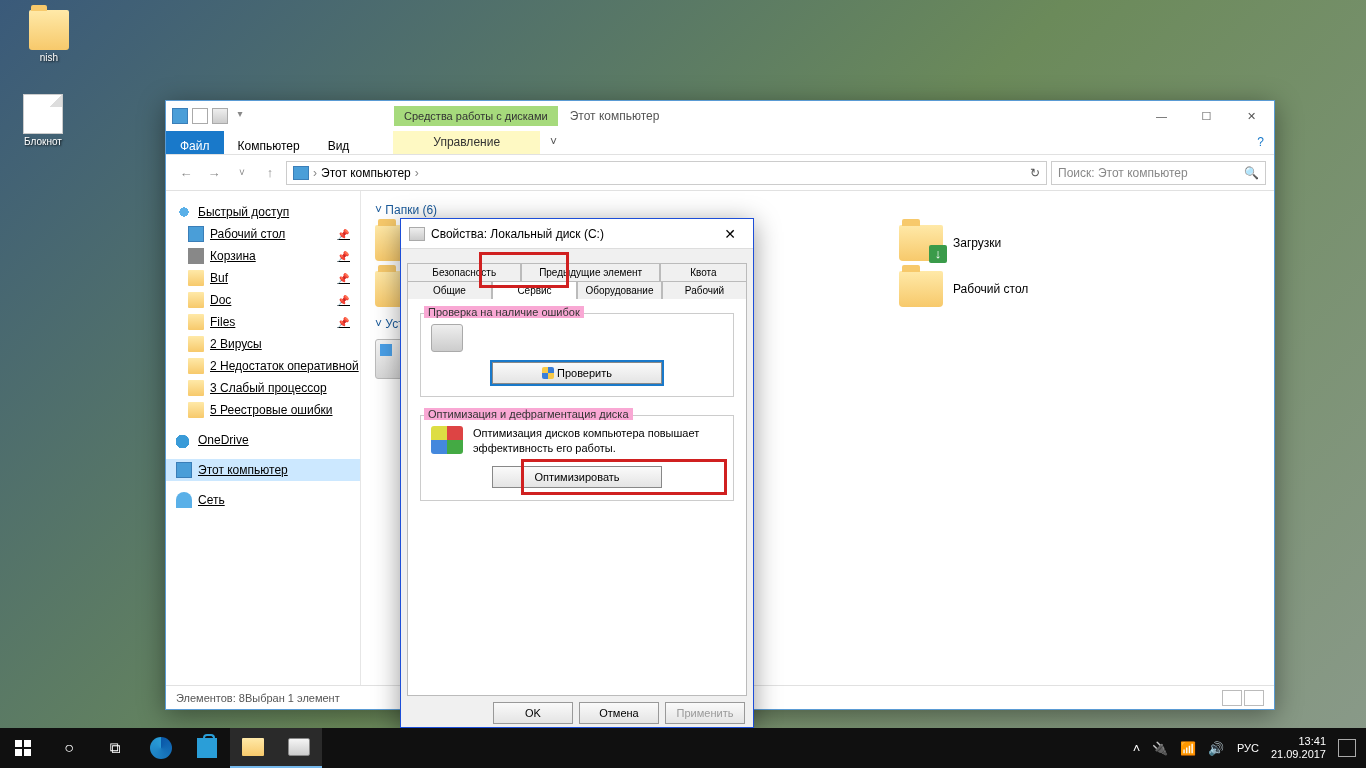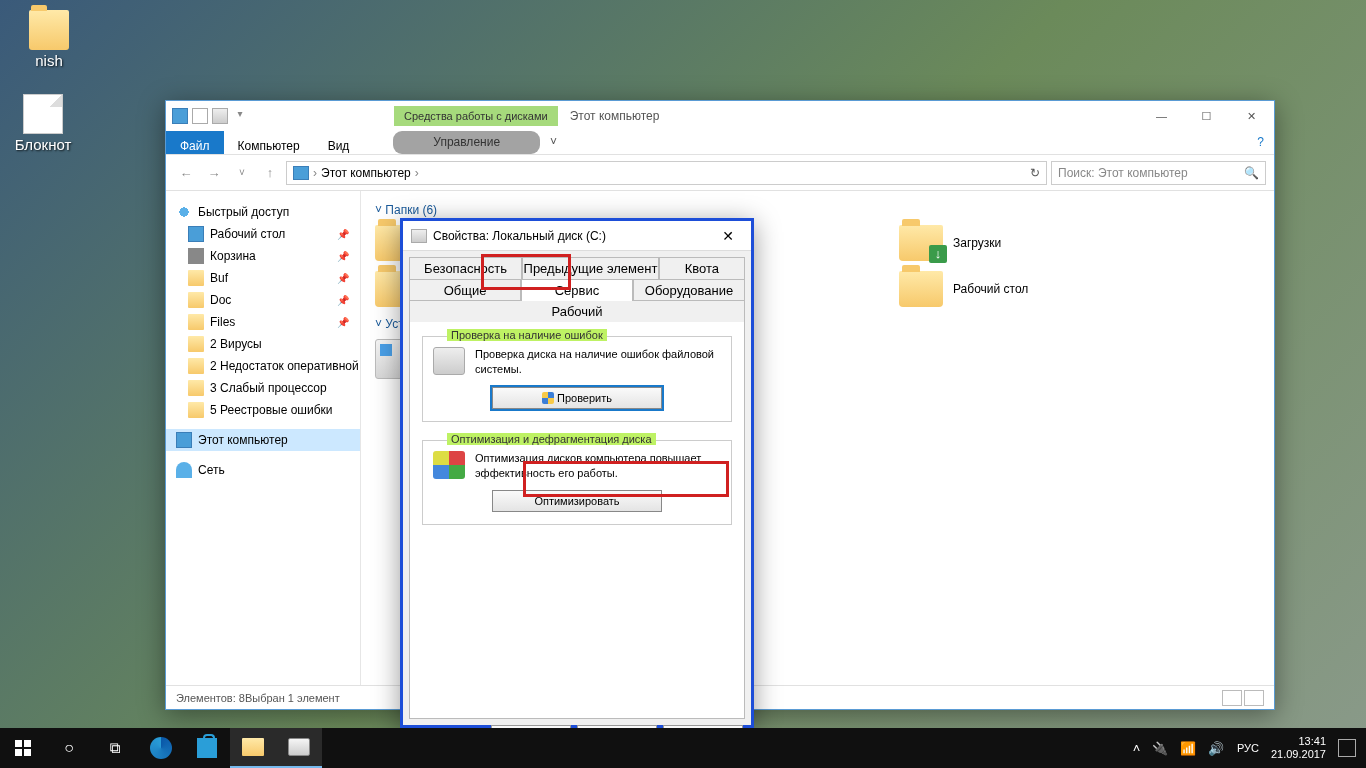--- a/index.html
+++ b/index.html
@@ -6,7 +6,7 @@
 html, body { width: 1366px; height: 768px; overflow: hidden; }
 body { background: linear-gradient(135deg, #3a5a7a 0%, #6b8a5a 50%, #8a9a8a 100%); position: relative; }
 .desktop { position: absolute; inset: 0; }
-.desktop-icon { position: absolute; width: 70px; text-align: center; color: #fff; font-size: 15px; text-shadow: 1px 1px 2px rgba(0,0,0,.8); cursor: pointer; }
+.desktop-icon { position: absolute; width: 70px; text-align: center; color: #fff; font-size: 10px; text-shadow: 1px 1px 2px rgba(0,0,0,.8); cursor: pointer; }
 .desktop-icon .ico { width: 40px; height: 40px; margin: 0 auto 2px; }
 .folder-ico { background: linear-gradient(#ffe9a8, #f7c96b); border-radius: 2px 2px 3px 3px; position: relative; }
 .folder-ico::before { content:''; position:absolute; top:-5px; left:2px; width:16px; height:6px; background:#f7c96b; border-radius:2px 2px 0 0; }

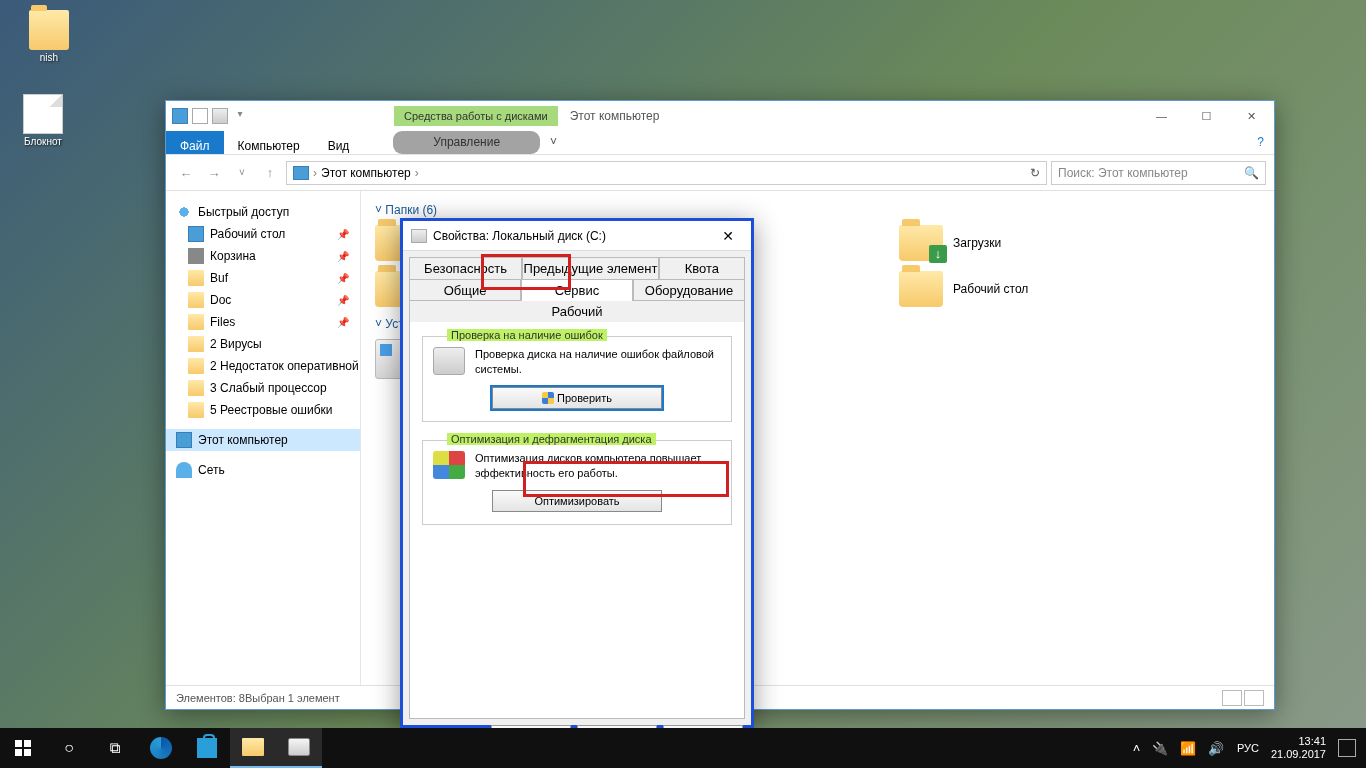--- a/index.html
+++ b/index.html
@@ -26,7 +26,7 @@
 .ribbon-tabs { height: 24px; display:flex; font-size:12px; border-bottom:1px solid #e1e1e1; }
 .ribbon-tabs .rtab { padding:8px 14px; cursor:pointer; }
 .ribbon-tabs .rtab.file { background:#1979ca; color:#fff; }
-.ribbon-tabs .rtab.ctx { background:#a3a3a3; color:#333;border-radius:9px; }
+.ribbon-tabs .rtab.ctx { background:#fef9c3; color:#333; }
 .ribbon-tabs .help { margin-left:auto; padding:4px 10px; color:#1979ca; cursor:pointer; }
 .ribbon-tabs .chev { padding:4px 10px; color:#555; cursor:pointer; }
 

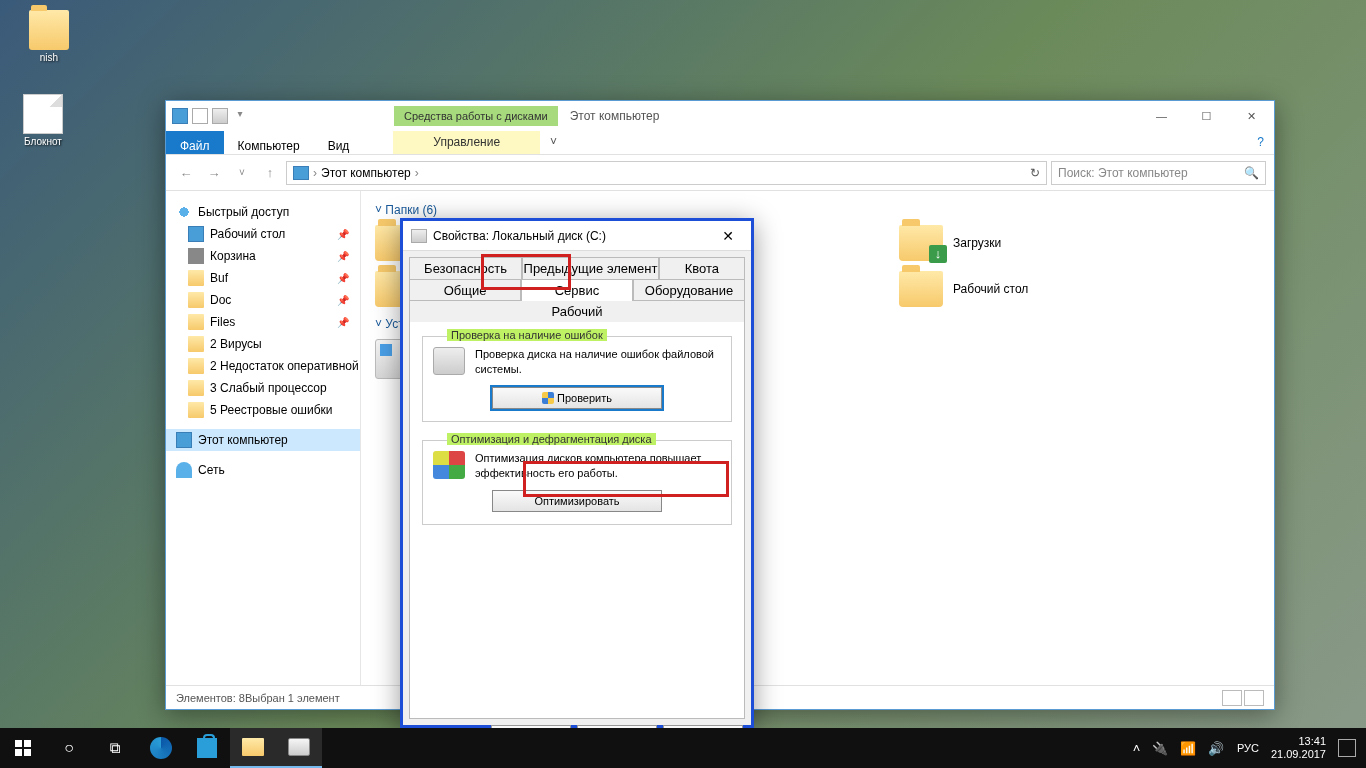--- a/index.html
+++ b/index.html
@@ -42,7 +42,7 @@
 .body-area { display:flex; height: calc(100% - 30px - 24px - 36px - 24px); }
 .sidebar { width:195px; border-right:1px solid #e6e6e6; padding:10px 0; font-size:12px; overflow:hidden; }
 .sidebar .group { margin-bottom:8px; }
-.sidebar .item { display:flex; align-items:center; padding:3px 10px 3px 22px; gap:6px; cursor:pointer; white-space:nowrap; }
+.sidebar .item { display:flex; align-items:center; padding:3px 10px 3px 22px; gap:6px; cursor:pointer; white-space:nowrap;text-decoration:underline; }
 .sidebar .item.head { padding-left:10px; font-weight:400; }
 .sidebar .item.selected { background:#cce8ff; }
 .sidebar .pin { color:#888; margin-left:auto; font-size:10px; }

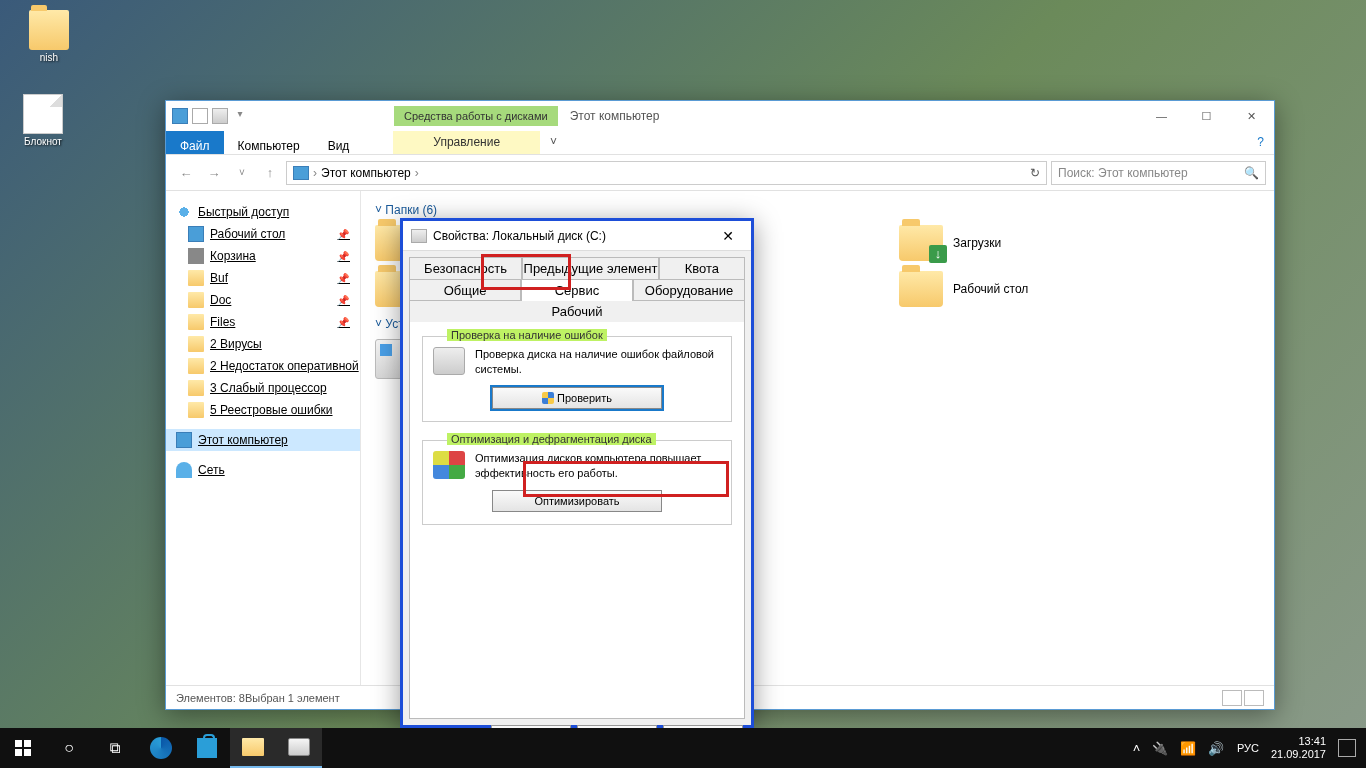--- a/index.html
+++ b/index.html
@@ -74,7 +74,7 @@
 .statusbar .view-icons span { width:20px; height:16px; border:1px solid #bbb; cursor:pointer; }
 
 
-.propdlg { position:absolute; left:400px; top:218px; width:354px; height:510px; background:#f0f0f0; border:3px solid #1d4ed8; box-shadow:0 5px 25px rgba(0,0,0,.4); }
+.propdlg { position:absolute; left:400px; top:218px; width:354px; height:510px; background:#f0f0f0; border:1px solid #1d4ed8; box-shadow:0 5px 25px rgba(0,0,0,.4); }
 .propdlg .dlg-title { height:30px; background:#fff; display:flex; align-items:center; padding:0 8px; font-size:12px; border-bottom:1px solid #ddd; }
 .propdlg .dlg-title .dico { width:16px; height:14px; background:linear-gradient(#eee,#ccc); border:1px solid #aaa; margin-right:6px; }
 .propdlg .dlg-title .xbtn { margin-left:auto; width:30px; text-align:center; cursor:pointer; font-size:14px; }

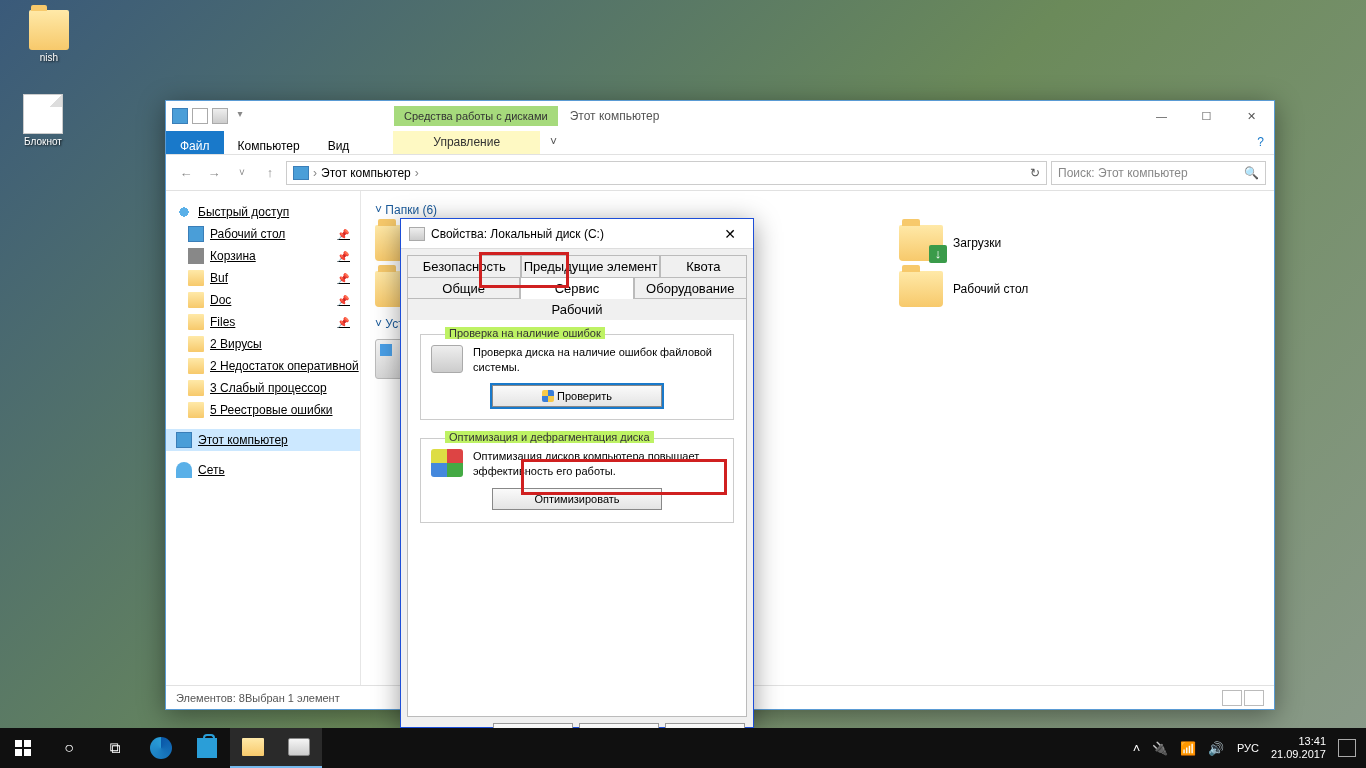--- a/index.html
+++ b/index.html
@@ -78,7 +78,7 @@
 .propdlg .dlg-title { height:30px; background:#fff; display:flex; align-items:center; padding:0 8px; font-size:12px; border-bottom:1px solid #ddd; }
 .propdlg .dlg-title .dico { width:16px; height:14px; background:linear-gradient(#eee,#ccc); border:1px solid #aaa; margin-right:6px; }
 .propdlg .dlg-title .xbtn { margin-left:auto; width:30px; text-align:center; cursor:pointer; font-size:14px; }
-.tabrow { display:flex; flex-wrap:wrap; padding:6px 6px 0; font-size:13px; }
+.tabrow { display:flex; flex-wrap:wrap; padding:6px 6px 0; font-size:10px;margin-top:8px; }
 .tabrow .tab { border:1px solid #bbb; border-bottom:none; padding:3px 0; background:#f0f0f0; cursor:pointer; text-align:center; flex:1 0 25%; margin-bottom:-1px; }
 .tabrow .tab.toprow { border-bottom:1px solid #bbb; }
 .tabrow .tab.active { background:#fff; position:relative; z-index:2; }

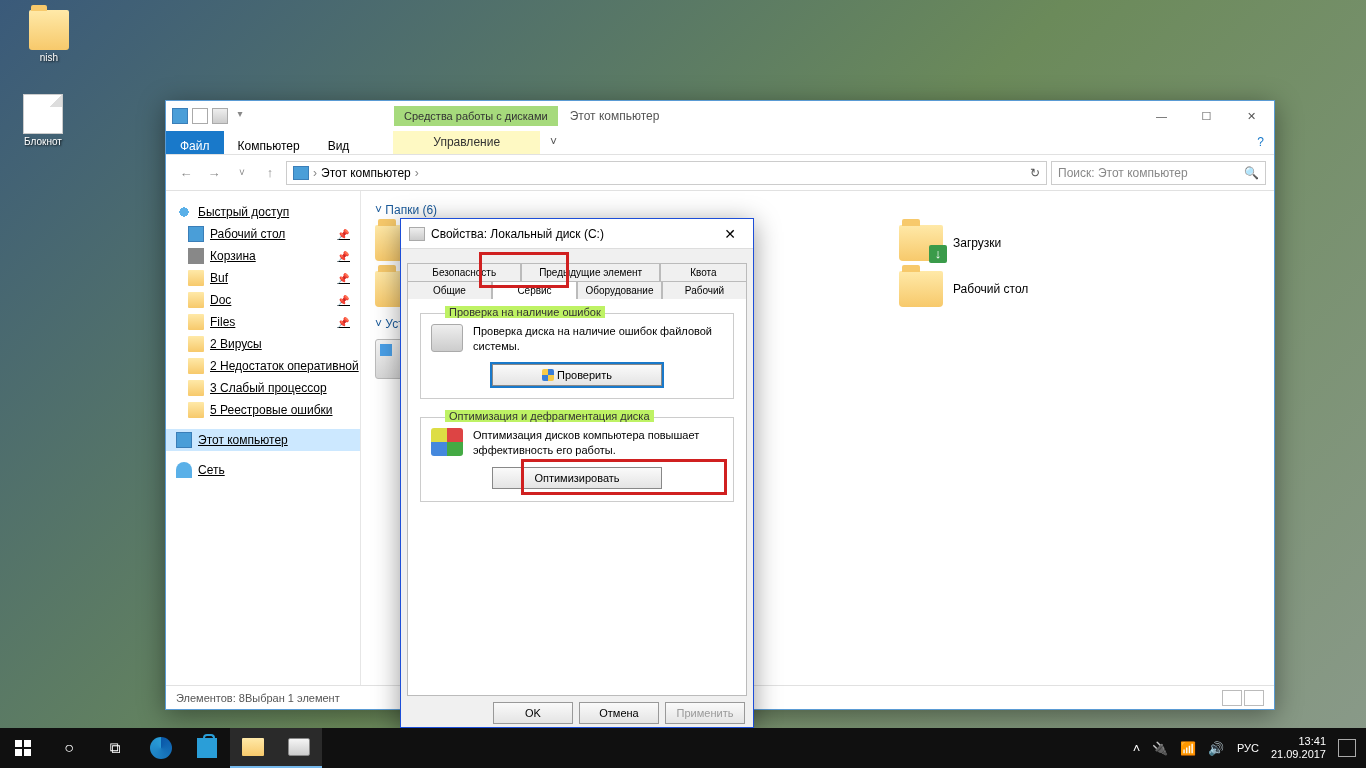--- a/index.html
+++ b/index.html
@@ -84,7 +84,7 @@
 .tabrow .tab.active { background:#fff; position:relative; z-index:2; }
 .tabpanel { margin:0 6px 6px; border:1px solid #bbb; background:#fff; height:398px; padding:14px 12px; font-size:11px; }
 .groupbox { border:1px solid #ccc; padding:10px 10px 12px; margin-bottom:18px; position:relative; }
-.groupbox .legend { position:absolute; top:-8px; left:24px; background:#bef264; padding:0 4px; color:#333; }
+.groupbox .legend { position:absolute; top:-8px; left:3px; background:#f9a8d4; padding:0 4px; color:#333; }
 .groupbox .row { display:flex; gap:10px; align-items:flex-start; }
 .gb-ico { width:32px; height:28px; flex-shrink:0; }
 .gb-drive { background:linear-gradient(#eee,#ccc); border:1px solid #aaa; border-radius:3px; }

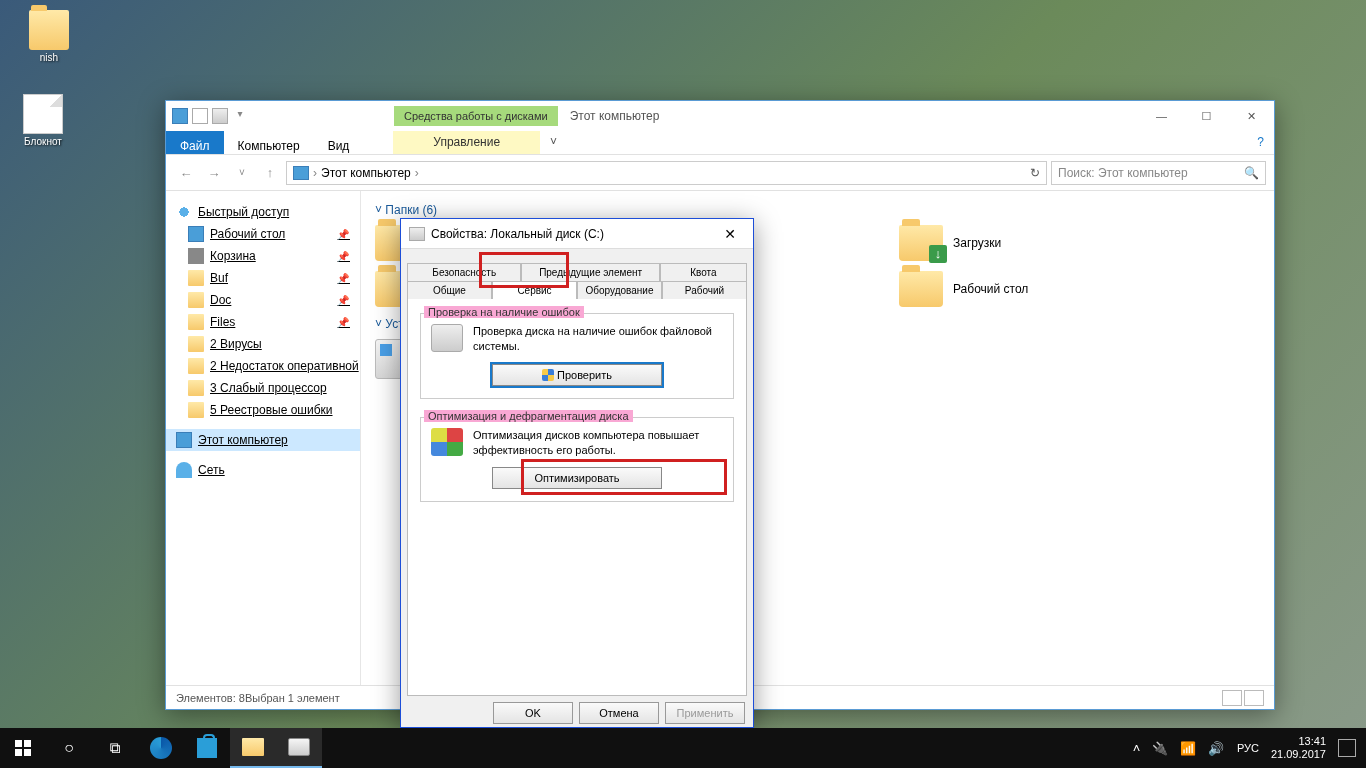--- a/index.html
+++ b/index.html
@@ -302,7 +302,6 @@
         <div class="legend">Проверка на наличие ошибок</div>
         <div class="row">
           <div class="gb-ico gb-drive"></div>
-          <div class="desc">Проверка диска на наличие ошибок файловой системы.</div>
         </div>
         <button class="gbtn highlighted"><span class="shield"></span><span>Проверить</span></button>
       </div>

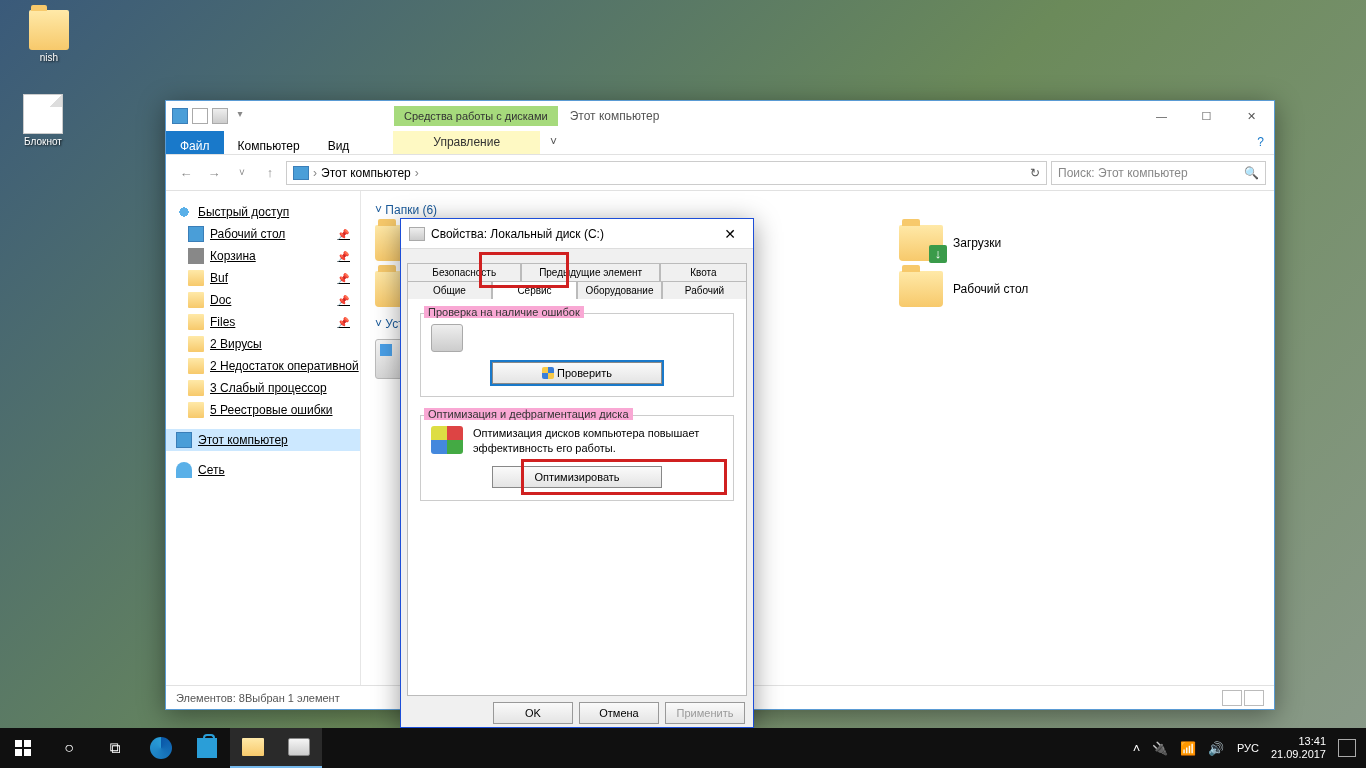--- a/index.html
+++ b/index.html
@@ -225,6 +225,12 @@
             </div>
         </div>
         <div class="group">
+          <div class="item head">
+              <span class="sb-ico sb-cloud"></span>
+              <span>OneDrive</span>
+            </div>
+        </div>
+        <div class="group">
           <div class="item head selected">
               <span class="sb-ico sb-mon"></span>
               <span>Этот компьютер</span>

